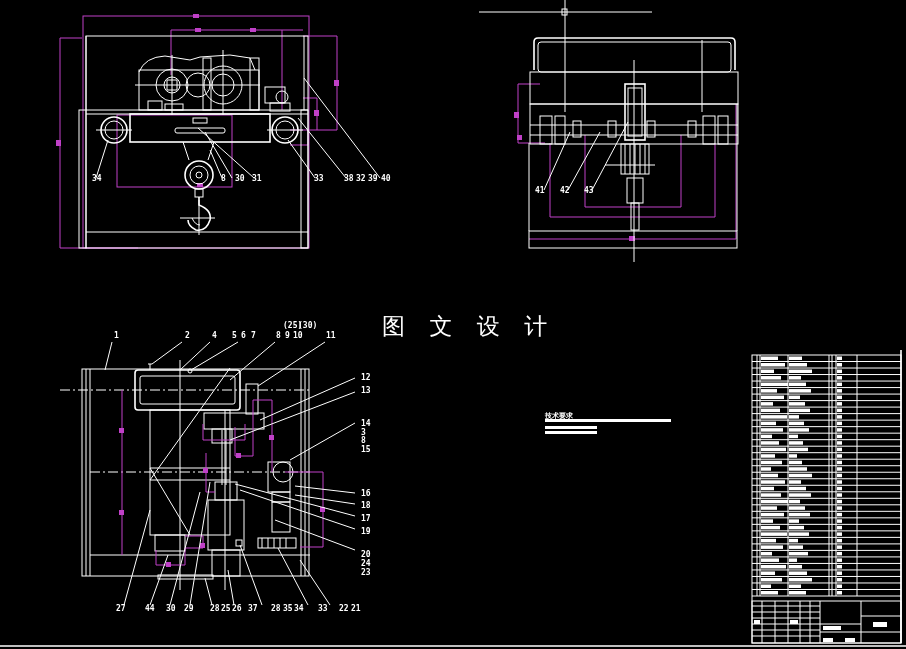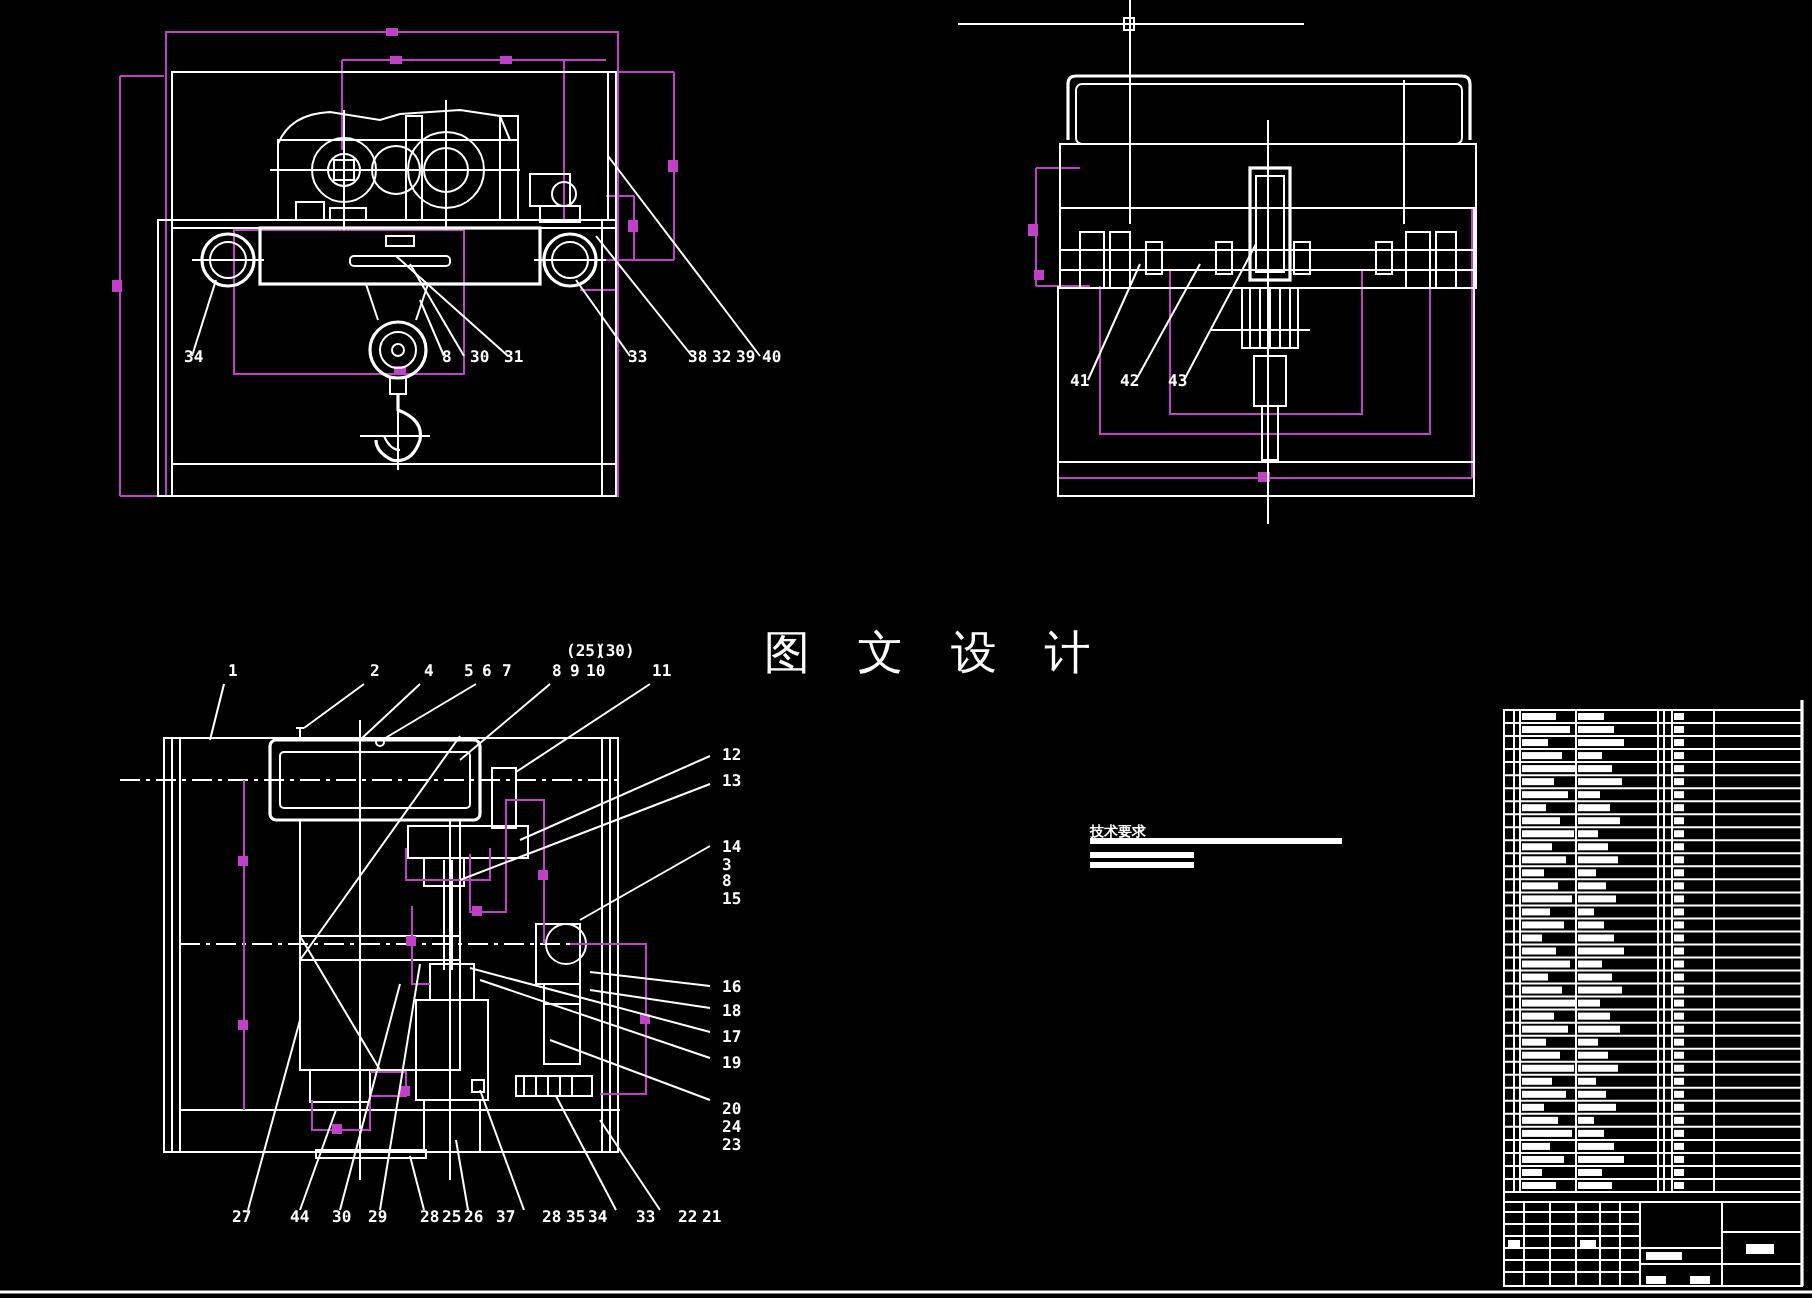--- a/index.html
+++ b/index.html
@@ -5,7 +5,7 @@
   html, body { margin:0; padding:0; background:#000; }
   body { width:906px; height:649px; overflow:hidden; position:relative; font-family:"DejaVu Sans", sans-serif; }
   #canvas { position:absolute; left:0; top:0; width:906px; height:649px; }
-  .cad-title { position:absolute; left:382px; top:311px; font-family:Liberation Serif, serif; font-size:23px; color:#fff; letter-spacing:9px; }
+  .cad-title { position:absolute; left:382px; top:311px; font-family:Liberation Sans, sans-serif; font-size:23px; color:#fff; letter-spacing:9px; }
   .lbl { font-family:"DejaVu Sans Mono", monospace; font-size:8px; fill:#fff; font-weight:bold; }
   .w { stroke:#fff; fill:none; stroke-width:1; }
   .w2 { stroke:#fff; fill:none; stroke-width:1.6; }

